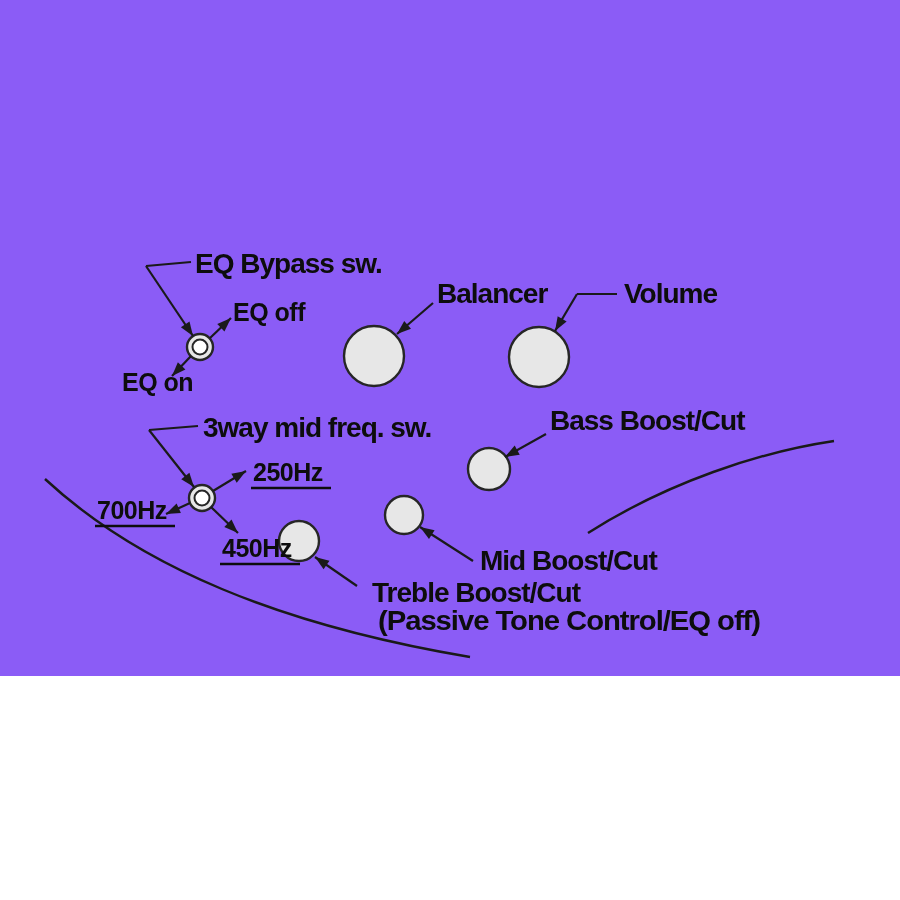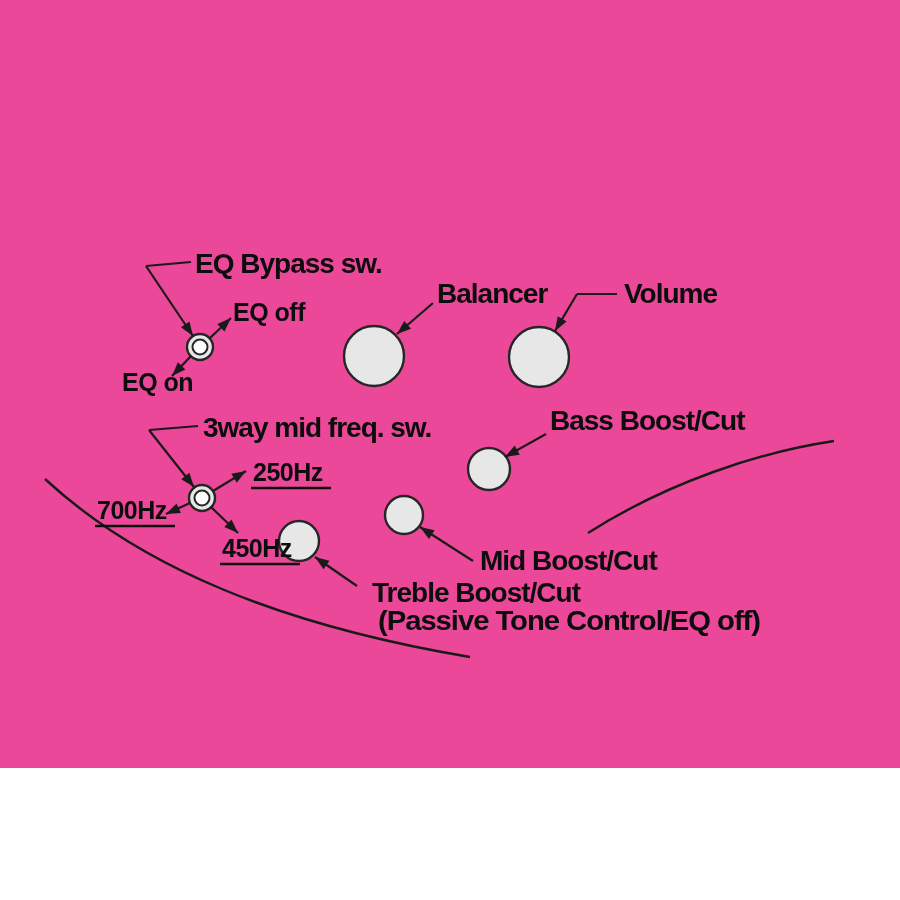--- a/index.html
+++ b/index.html
@@ -10,8 +10,8 @@
   .stage {
     position: relative;
     width: 900px;
-    height: 768px;
-    background: #ec4899;
+    height: 676px;
+    background: #8b5cf6;
     overflow: hidden;
     font-family: "Liberation Sans", sans-serif;
   }

